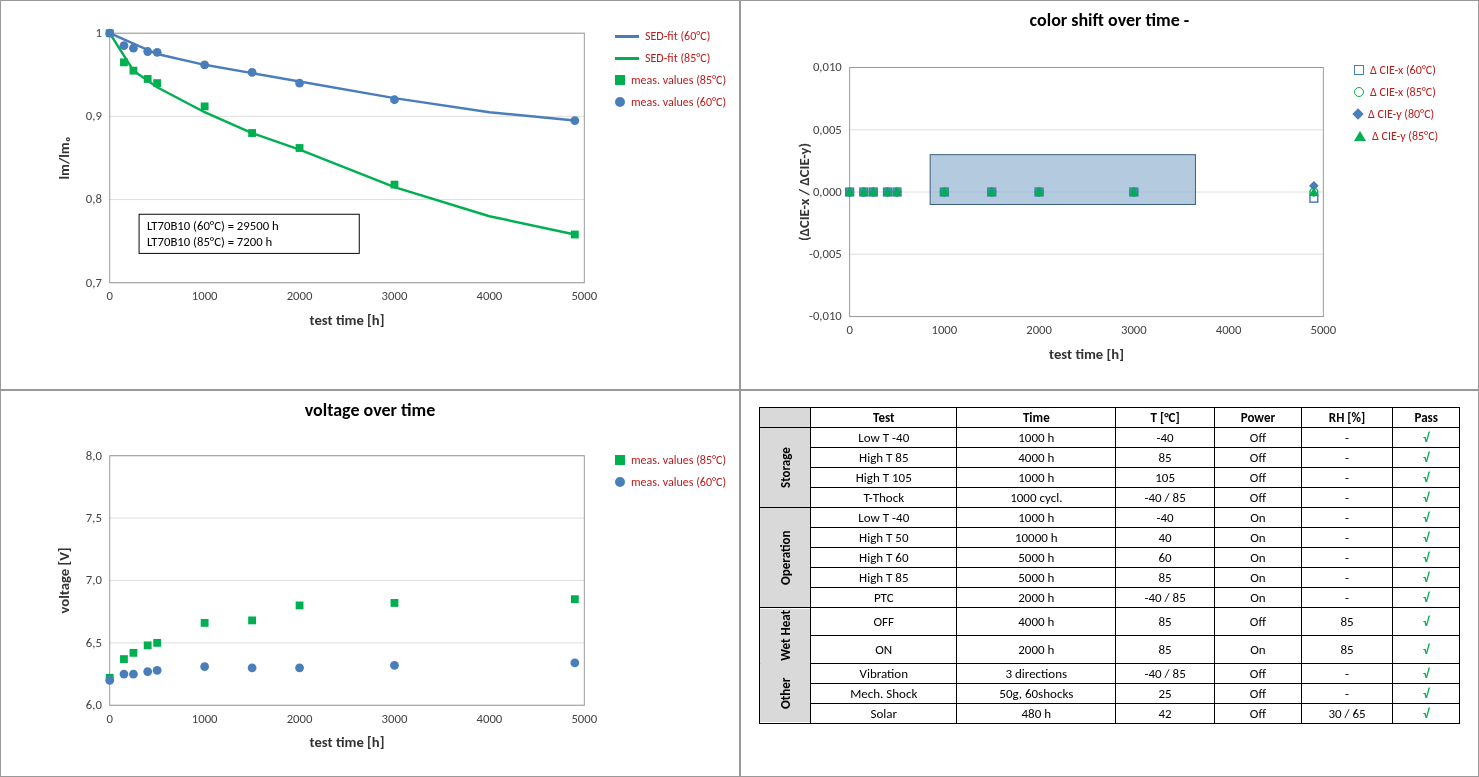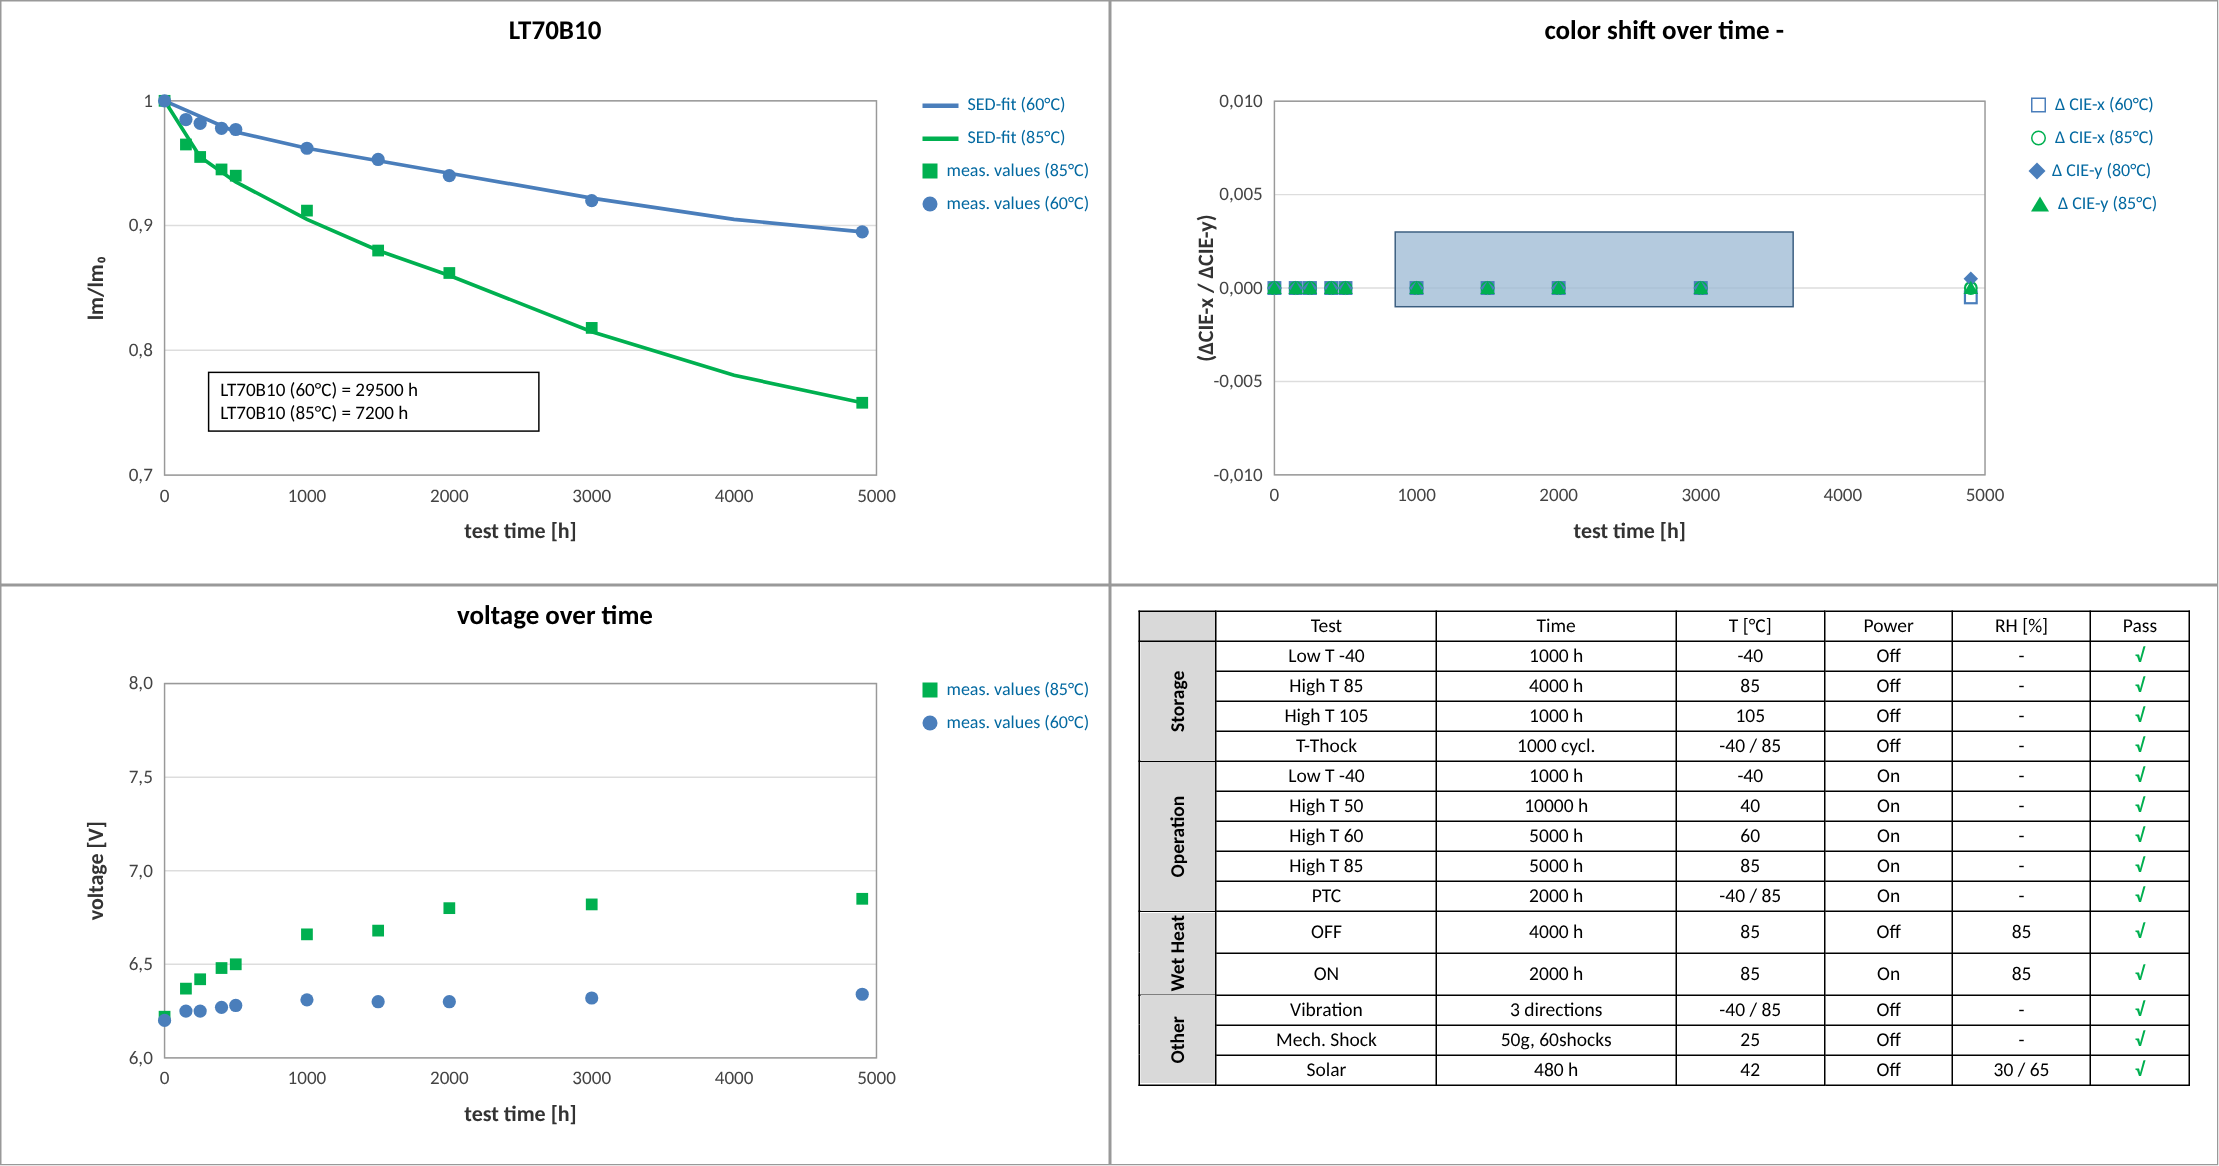--- a/index.html
+++ b/index.html
@@ -37,7 +37,6 @@
 <div class="grid">
 
   <div class="panel">
-    <div class="chart-title">LT70B10</div>
     <div class="chart-body">
       <div class="plot-wrap"><svg id="svg-lumen" viewBox="0 0 560 320">
             <line class="grid-line" x1="60" x2="545" y1="265" y2="265"></line>

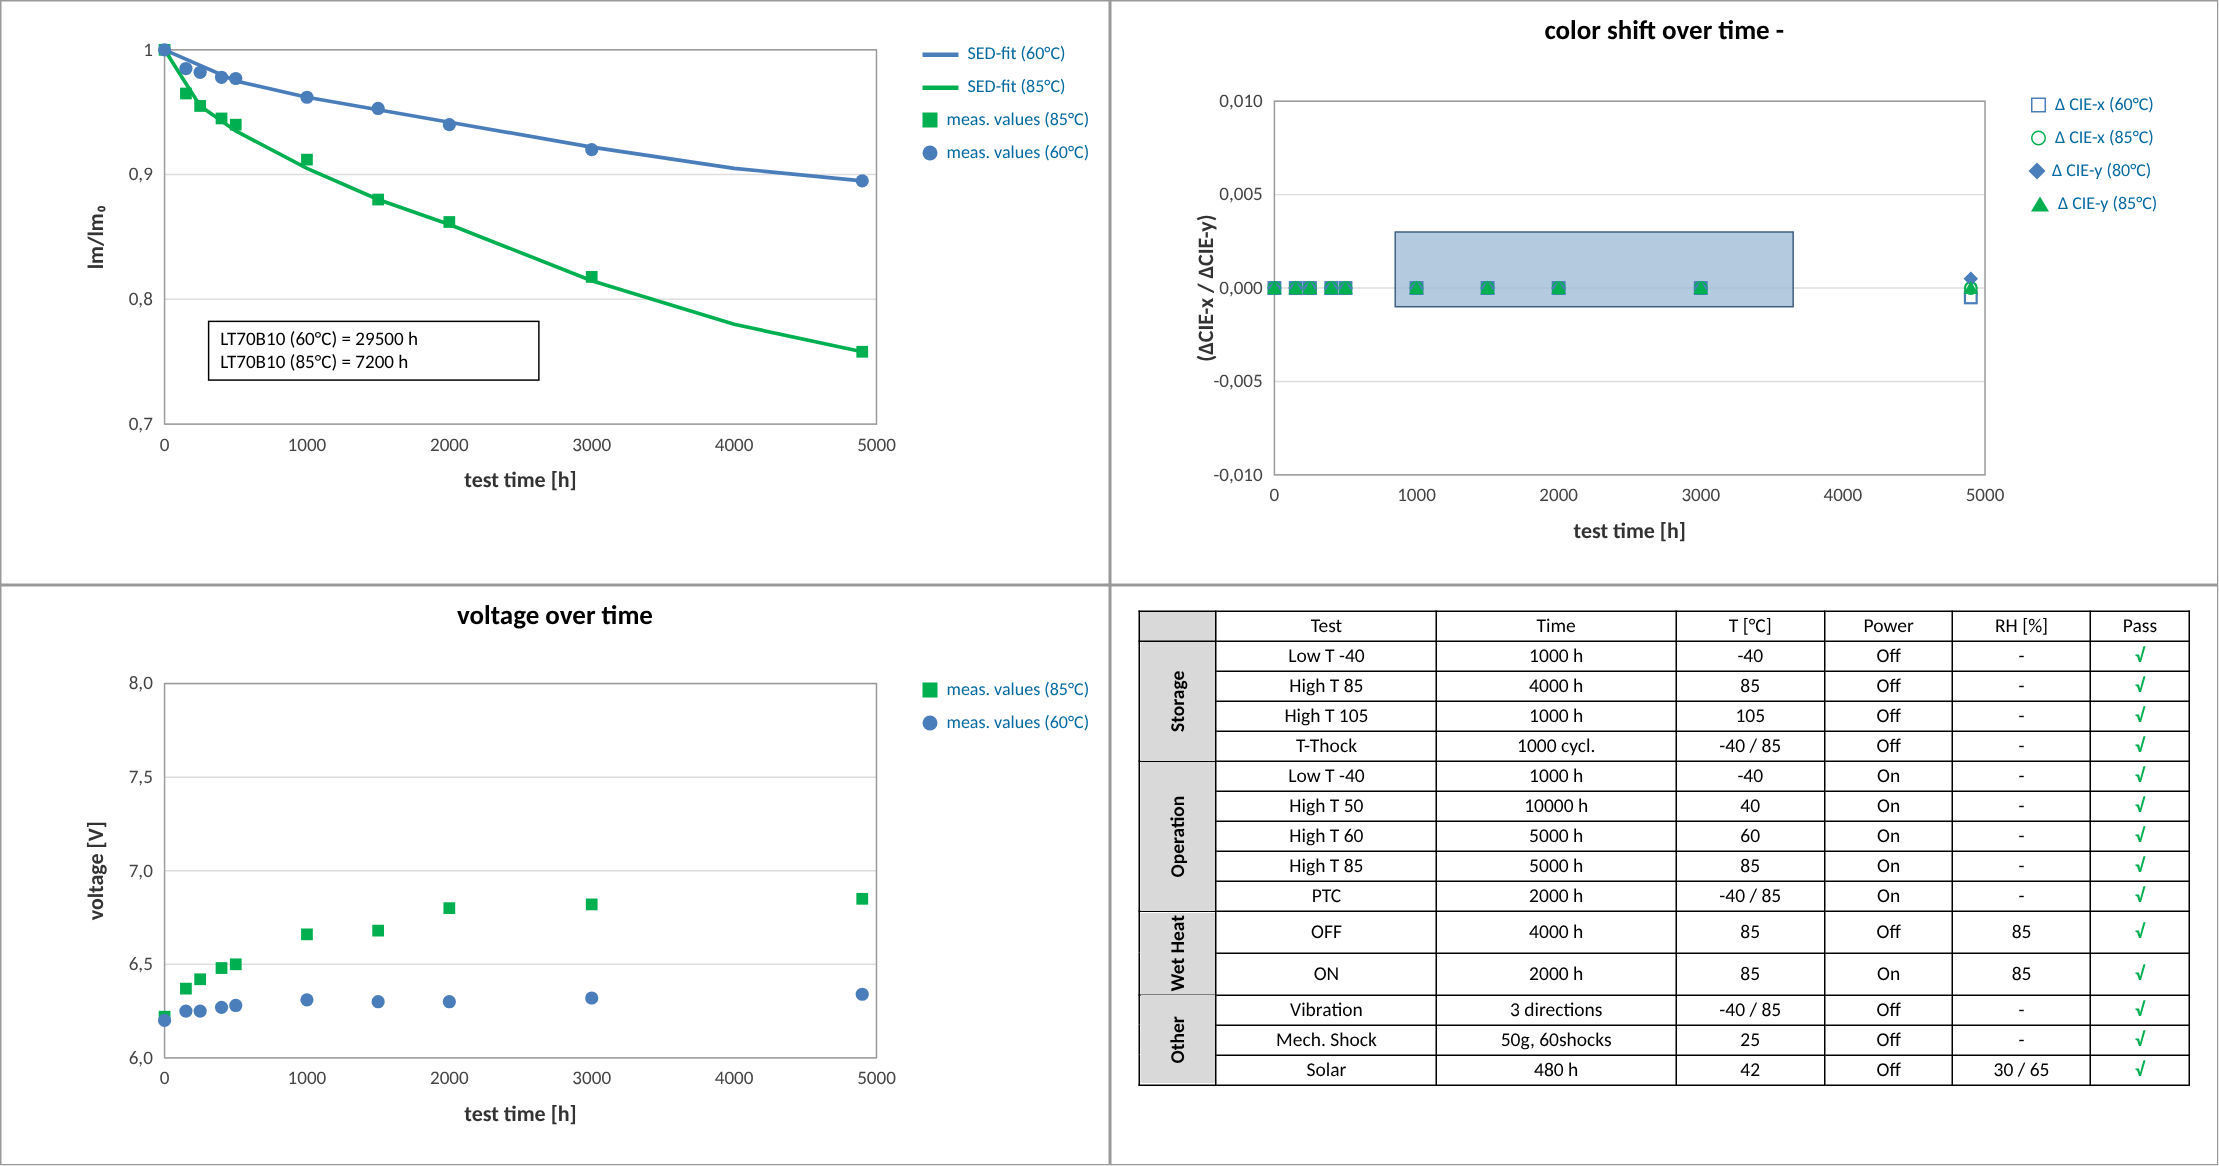--- a/index.html
+++ b/index.html
@@ -9,7 +9,7 @@
   .chart-title { font-size: 18px; font-weight: bold; text-align: center; margin: 8px 0 4px; }
   .chart-body { display: flex; height: calc(100% - 30px); }
   .plot-wrap { flex: 1; position: relative; padding: 10px 10px 10px 50px; }
-  .legend { width: 130px; font-size: 12px; color: #0369a1; padding: 20px 6px; }
+  .legend { width: 130px; font-size: 12px; color: #b91c1c; padding: 20px 6px; }
   .legend-item { display:flex; align-items:center; gap:6px; margin:8px 0; }
   .lg-line { width:24px; height:3px; display:inline-block; }
   .lg-sq { width:10px; height:10px; display:inline-block; }

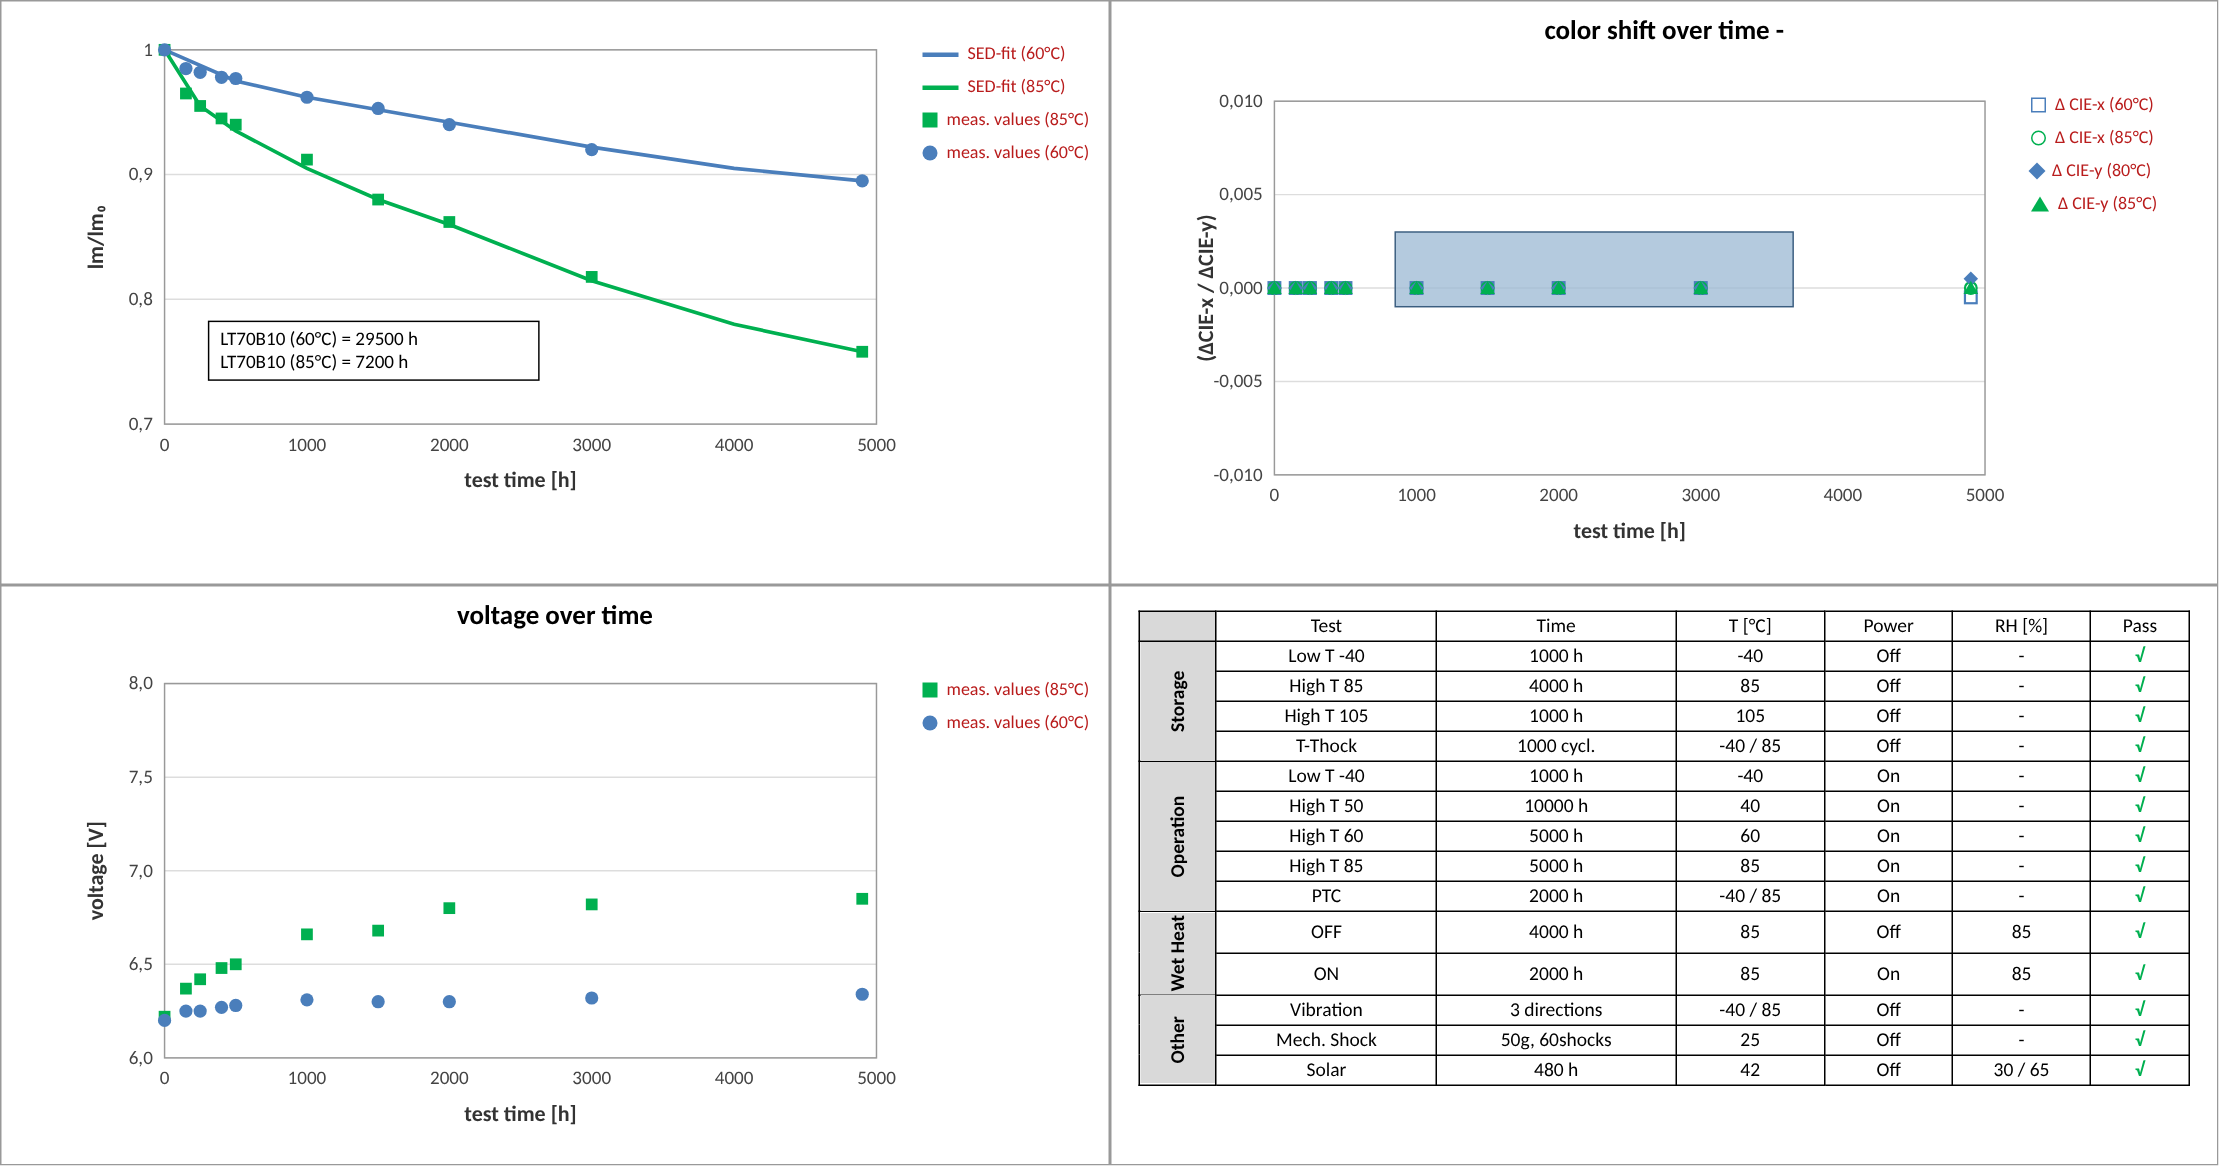--- a/index.html
+++ b/index.html
@@ -26,7 +26,7 @@
   .tbl-wrap { padding: 16px 18px 10px 18px; }
   table.qtbl { border-collapse: collapse; width: 100%; font-size: 13px; }
   table.qtbl th, table.qtbl td { border: 1px solid #000; padding: 2px 6px; text-align:center; }
-  table.qtbl th { font-weight: normal; margin-top: 32px; }
+  table.qtbl th { font-weight: bold; margin-top: 32px; }
   .grp { writing-mode: vertical-rl; transform: rotate(180deg); font-weight:bold; background:#d9d9d9; }
   .grp-sep td, .grp-sep th { border-top: 3px solid #000; }
   .pass { color:#00b050; font-weight:bold; }

